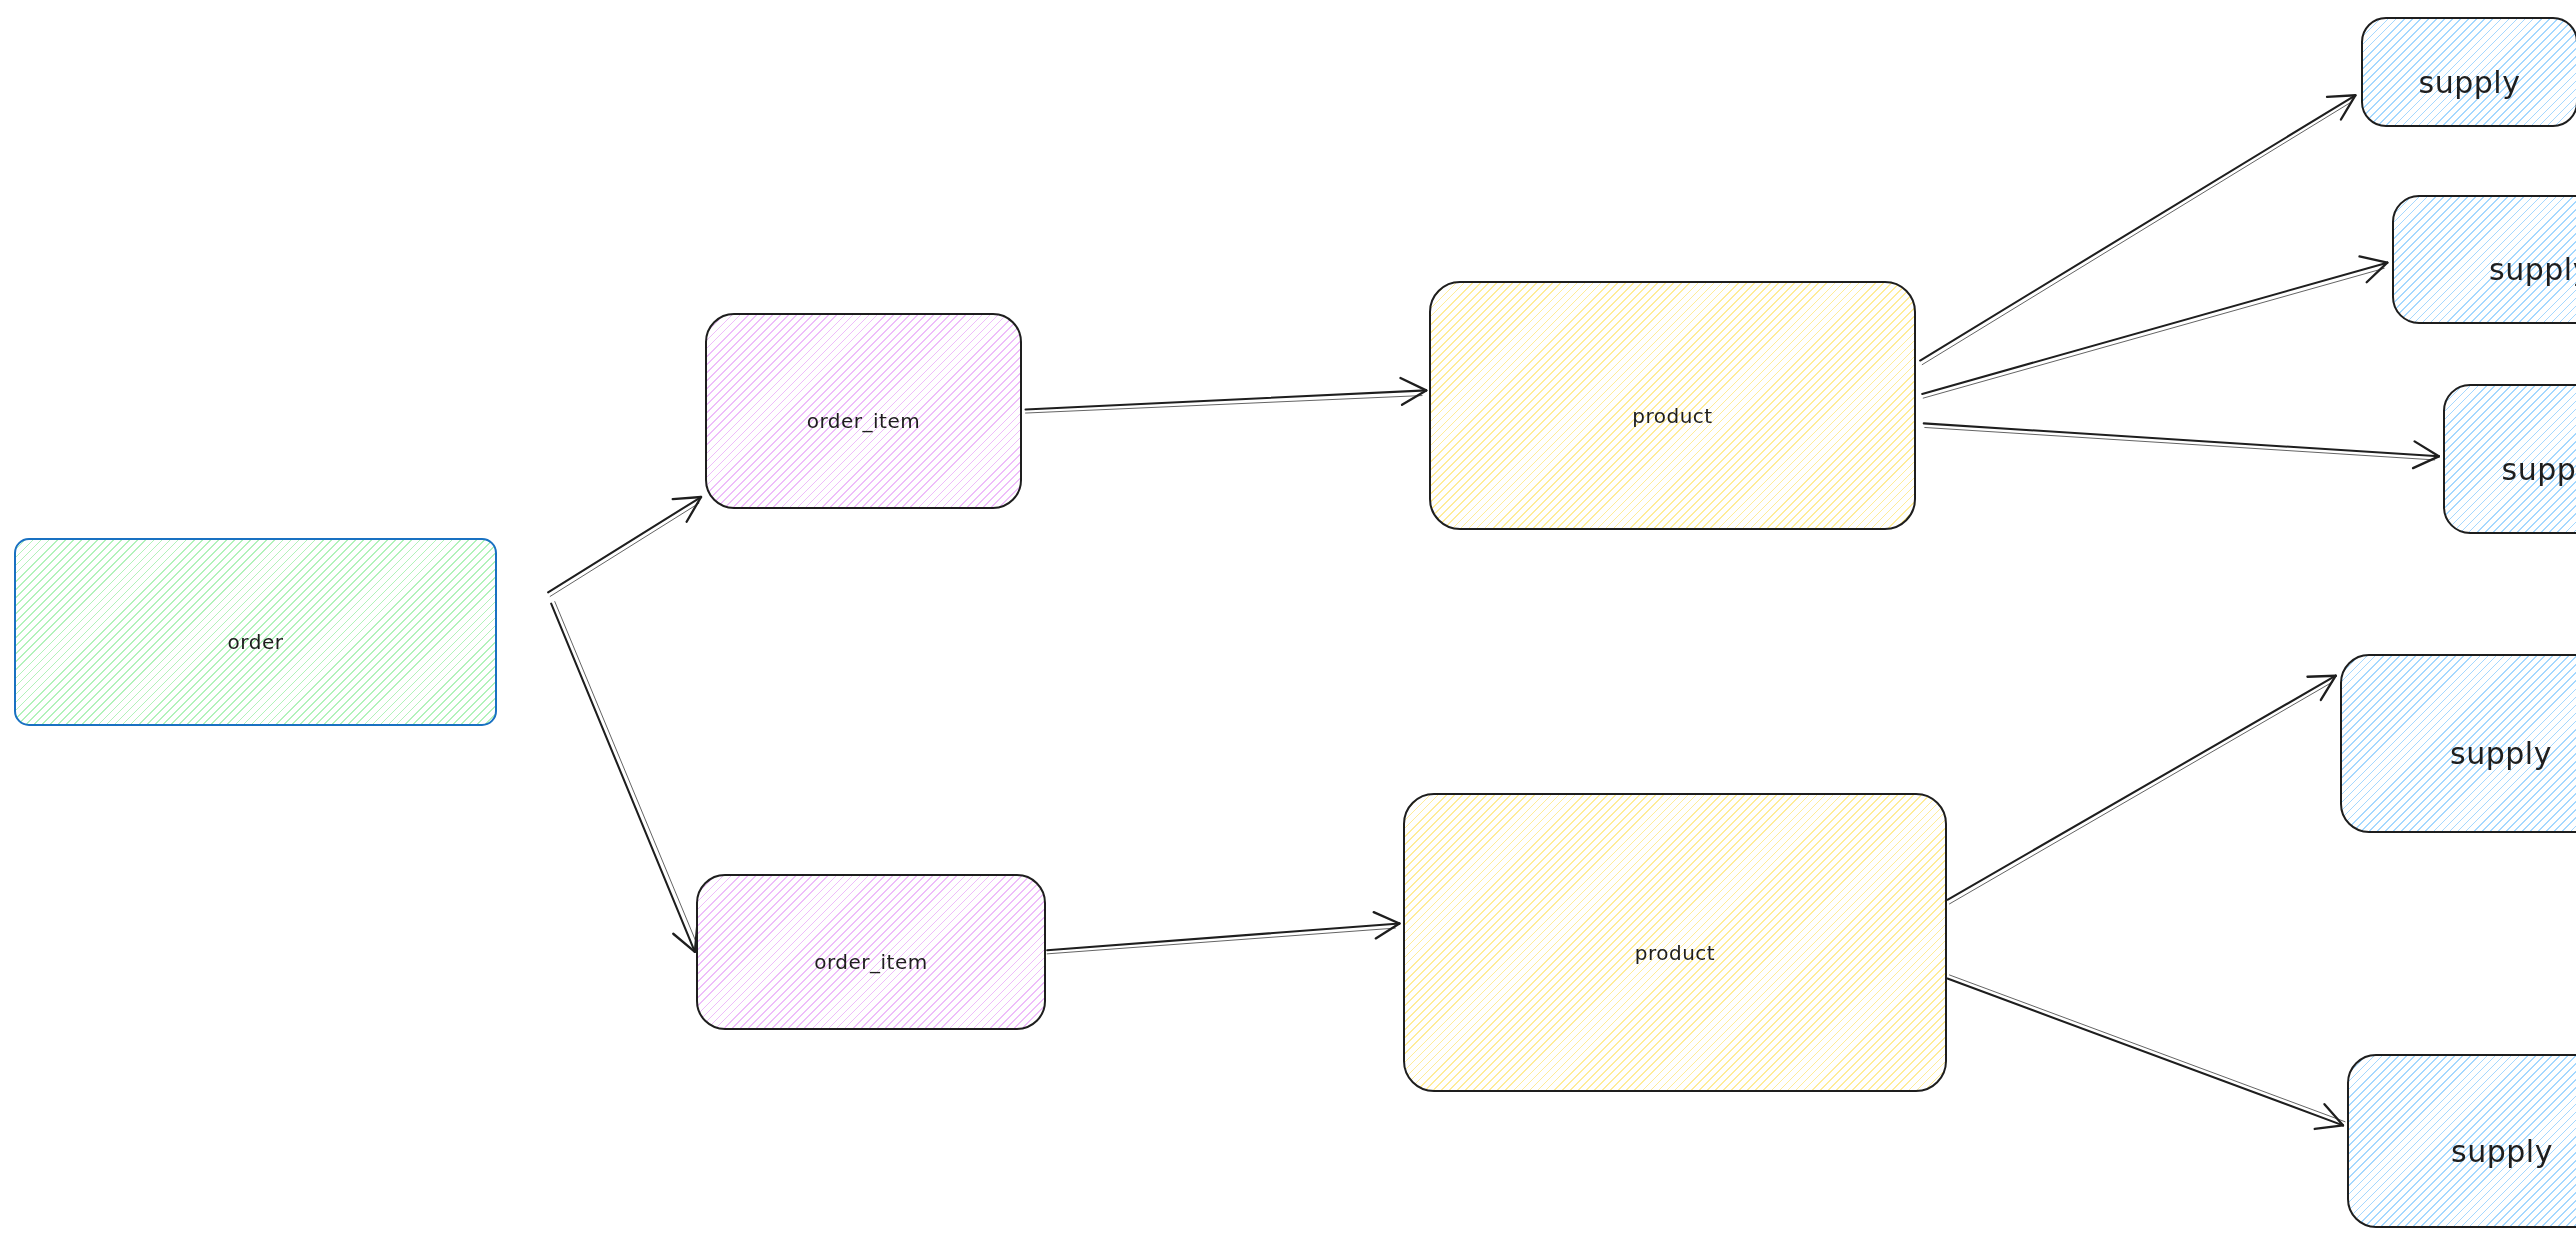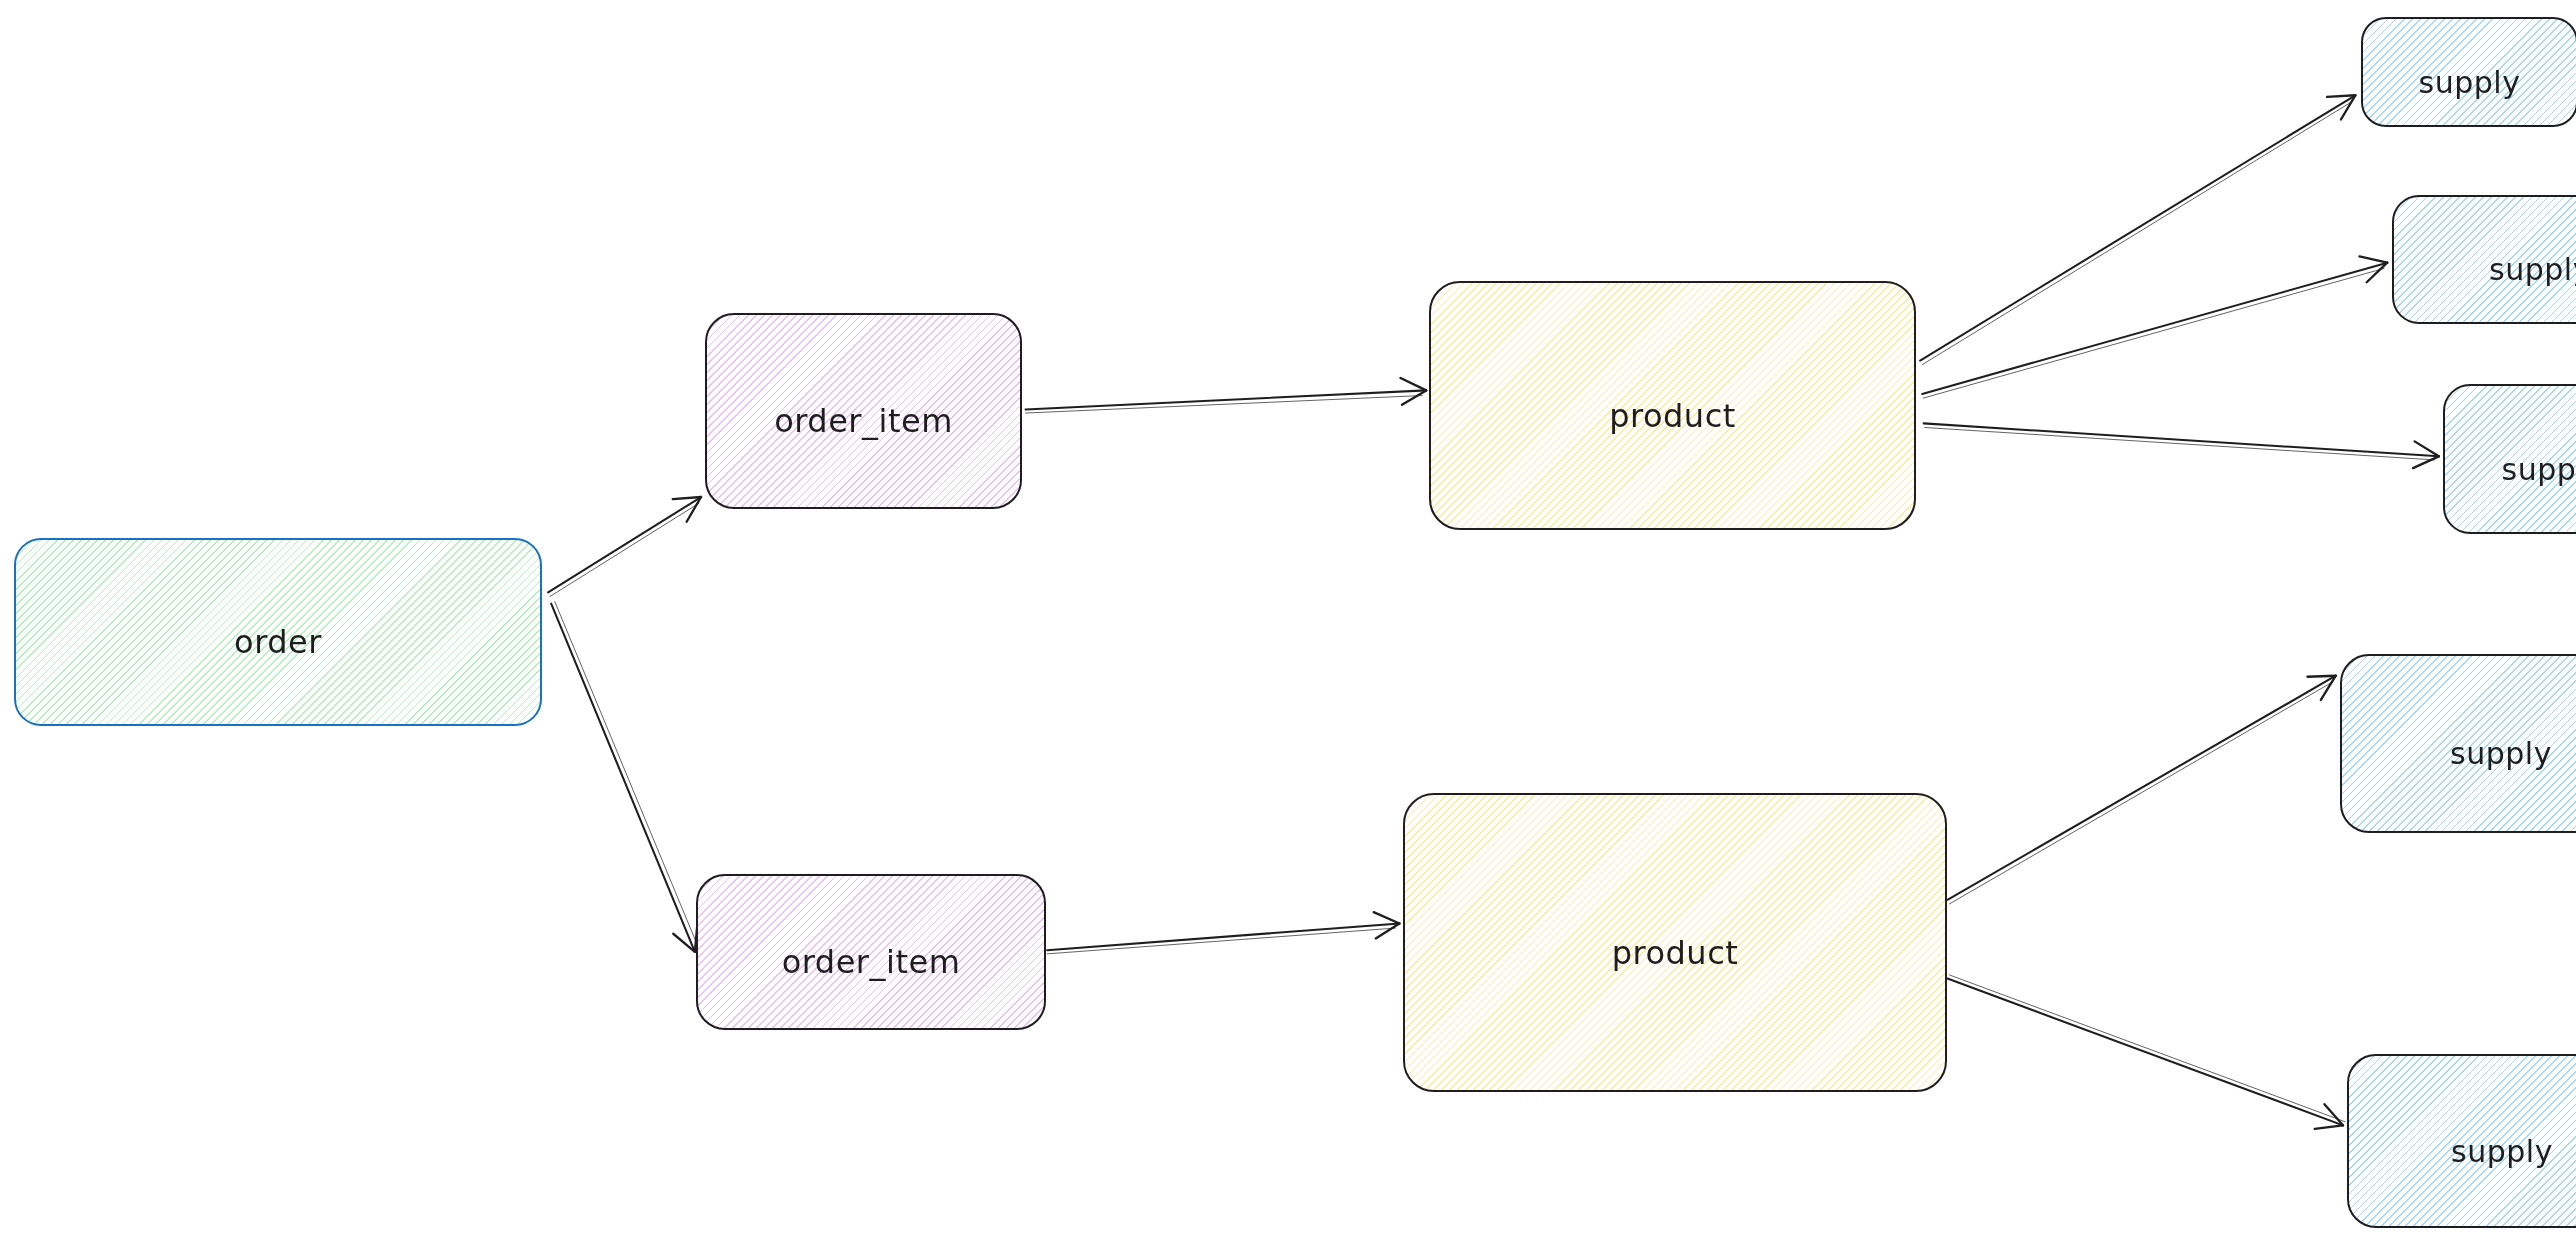--- a/index.html
+++ b/index.html
@@ -41,7 +41,7 @@
       transparent 5.7px
     );
     color: #1e1e1e;
-    font-size: 32px;
+    font-size: 20px;
     letter-spacing: 0.5px;
     white-space: nowrap;
   }

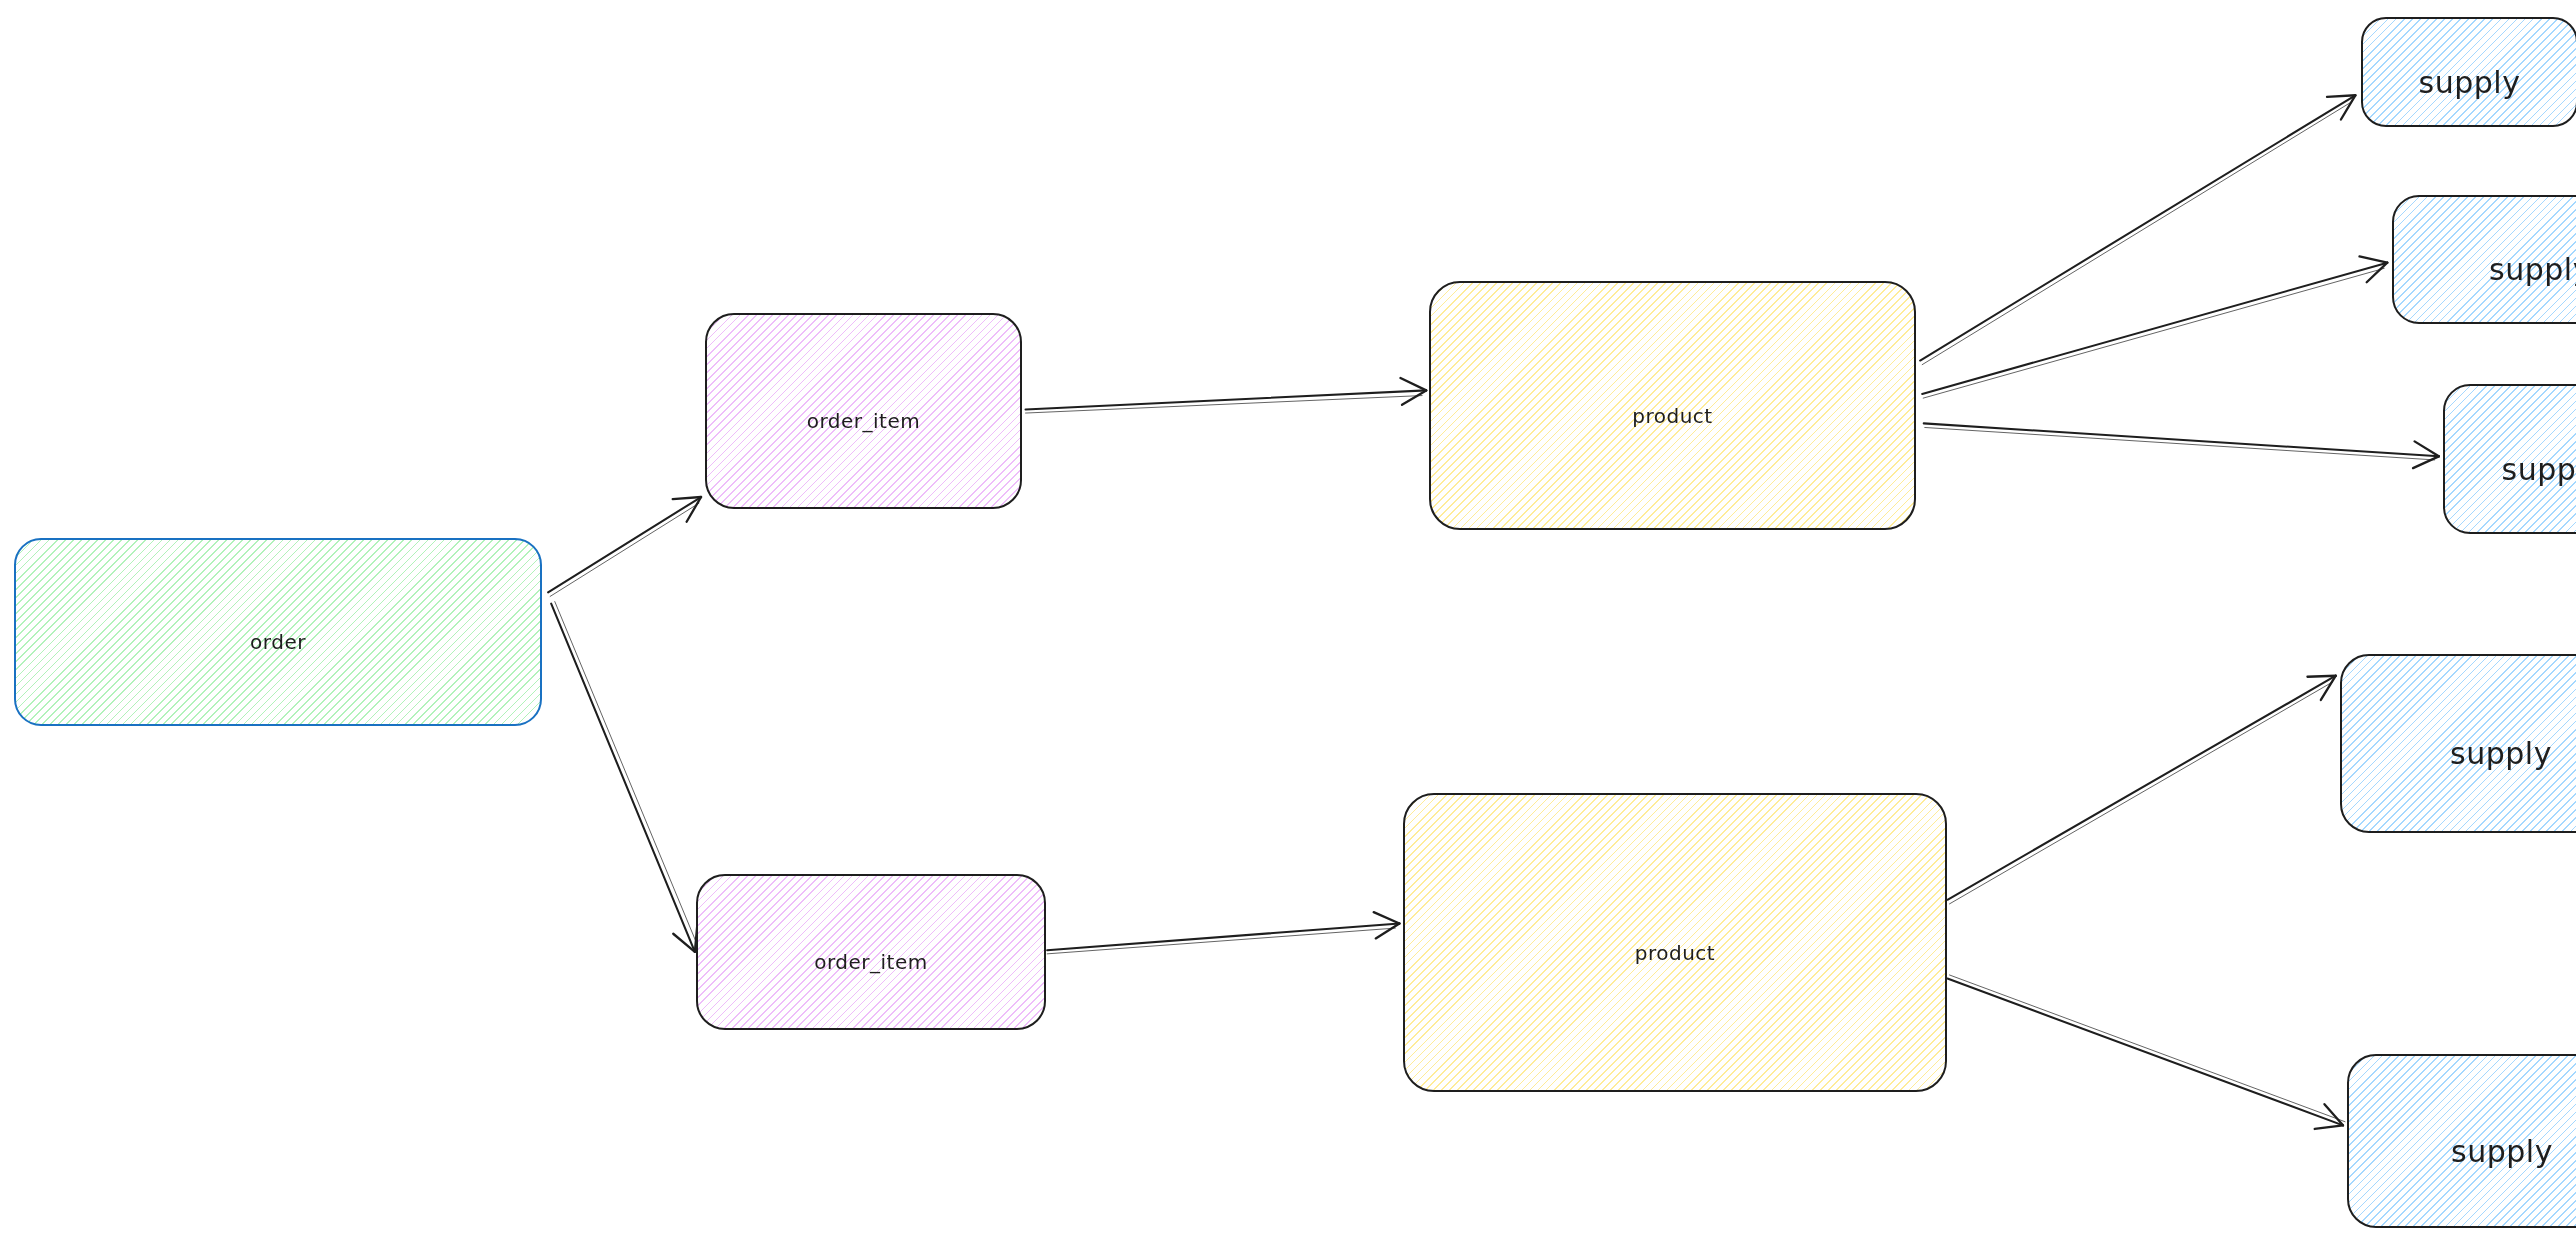--- a/index.html
+++ b/index.html
@@ -48,7 +48,7 @@
   .node span { pointer-events: none; margin-top: 20px; }
 
   
-  .n-order        { left: 14px;   top: 538px; width: 528px; height: 188px; border-radius: 27px; border-width: 2.6px; }
+  .n-order        { left: 14px;   top: 538px; width: 483px; height: 188px; border-radius: 15px; border-width: 2.6px; }
   .n-order-item-1 { left: 705px; top: 313px;  width: 317px;  height: 196px; border-radius: 29px; }
   .n-order-item-2 { left: 696px; top: 874px; width: 350px;  height: 156px; border-radius: 29px; }
   .n-product-1    { left: 1429px; top: 281px;  width: 487px;  height: 249px; border-radius: 31px; }

